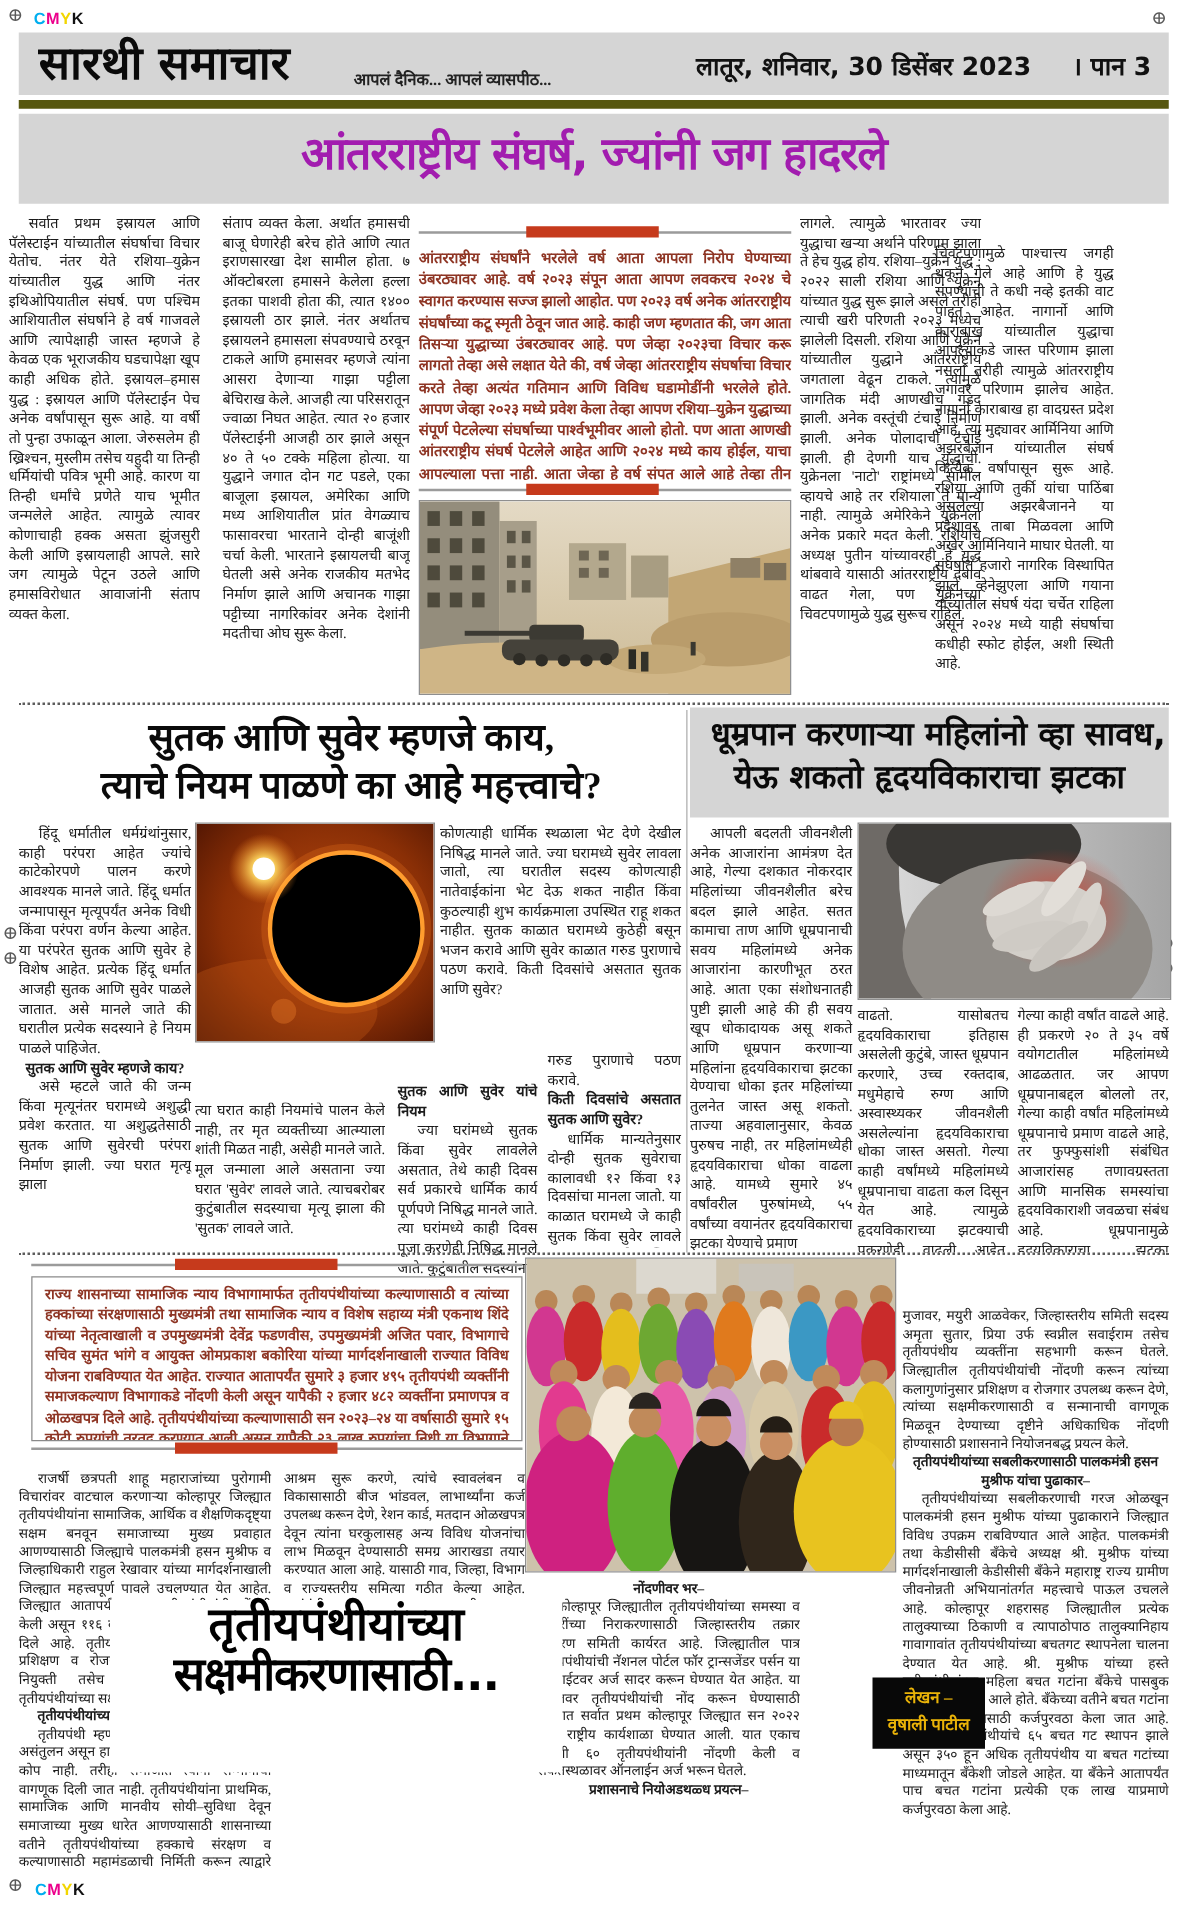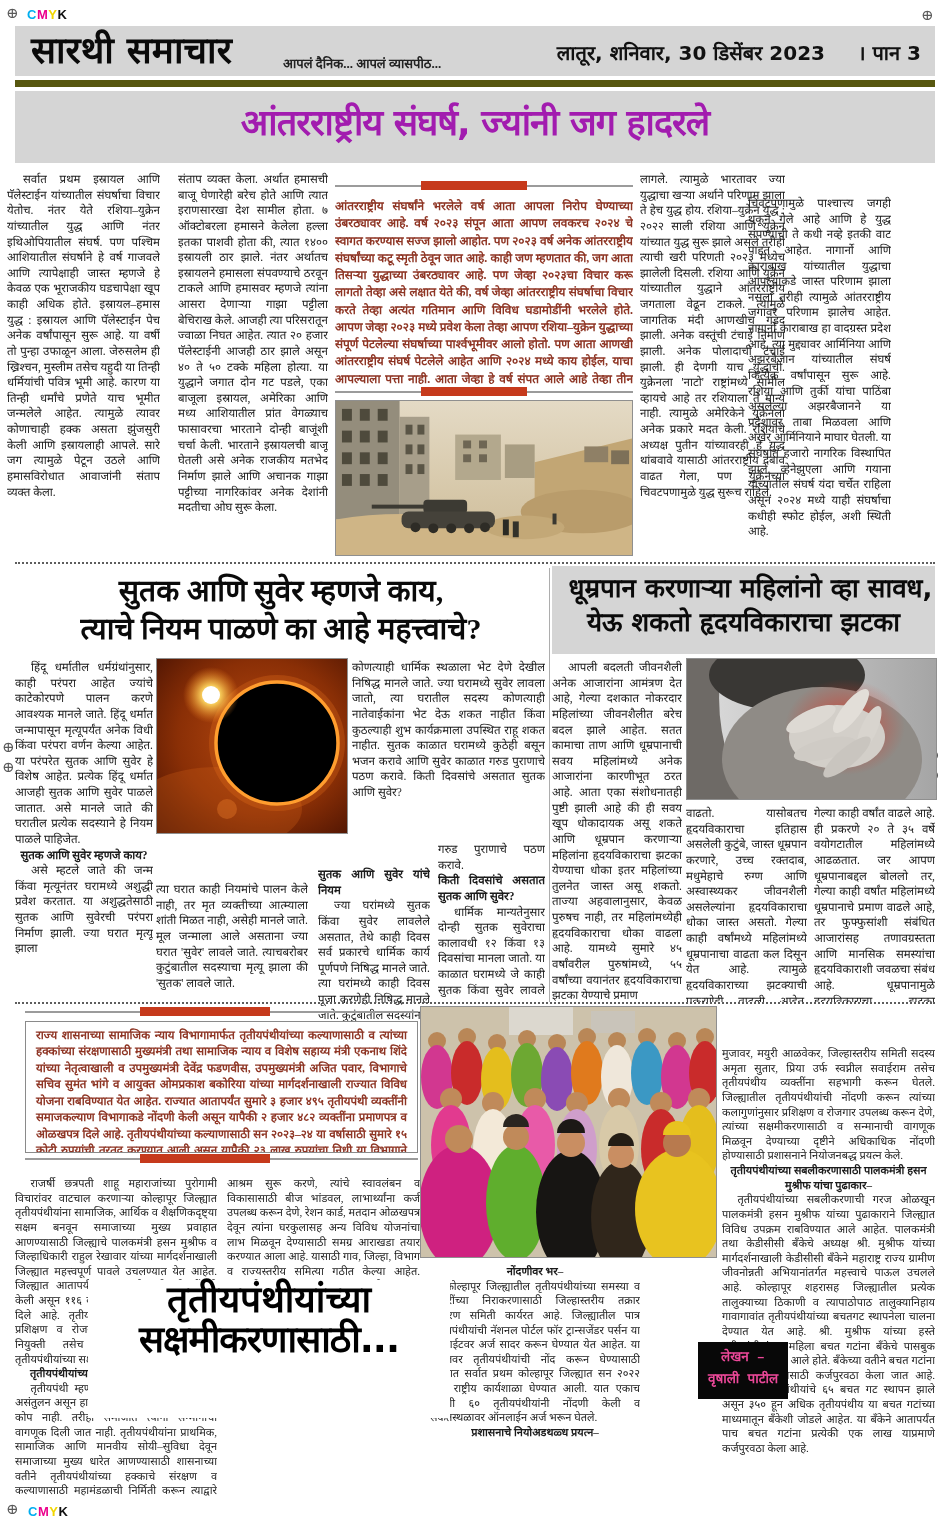--- a/index.html
+++ b/index.html
@@ -38,8 +38,8 @@
         font-family:"DejaVu Sans","Liberation Sans",sans-serif;}
   .bighead2{font-weight:900;font-size:37px;line-height:1.05;text-align:center;color:#000;
         font-family:"DejaVu Sans","Liberation Sans",sans-serif;letter-spacing:-1px;}
-  .bylinebox{background:#080808;color:#ec4899;text-align:center;
-        font-family:Liberation Mono, monospace;}
+  .bylinebox{background:#080808;color:#eab308;text-align:center;
+        font-family:Liberation Serif, serif;}
   .bylinebox div{font-weight:bold;font-size:13.5px;line-height:1.6;}
   .introbox{border:1px solid #8a8a8a;background:#fff;}
 </style>

